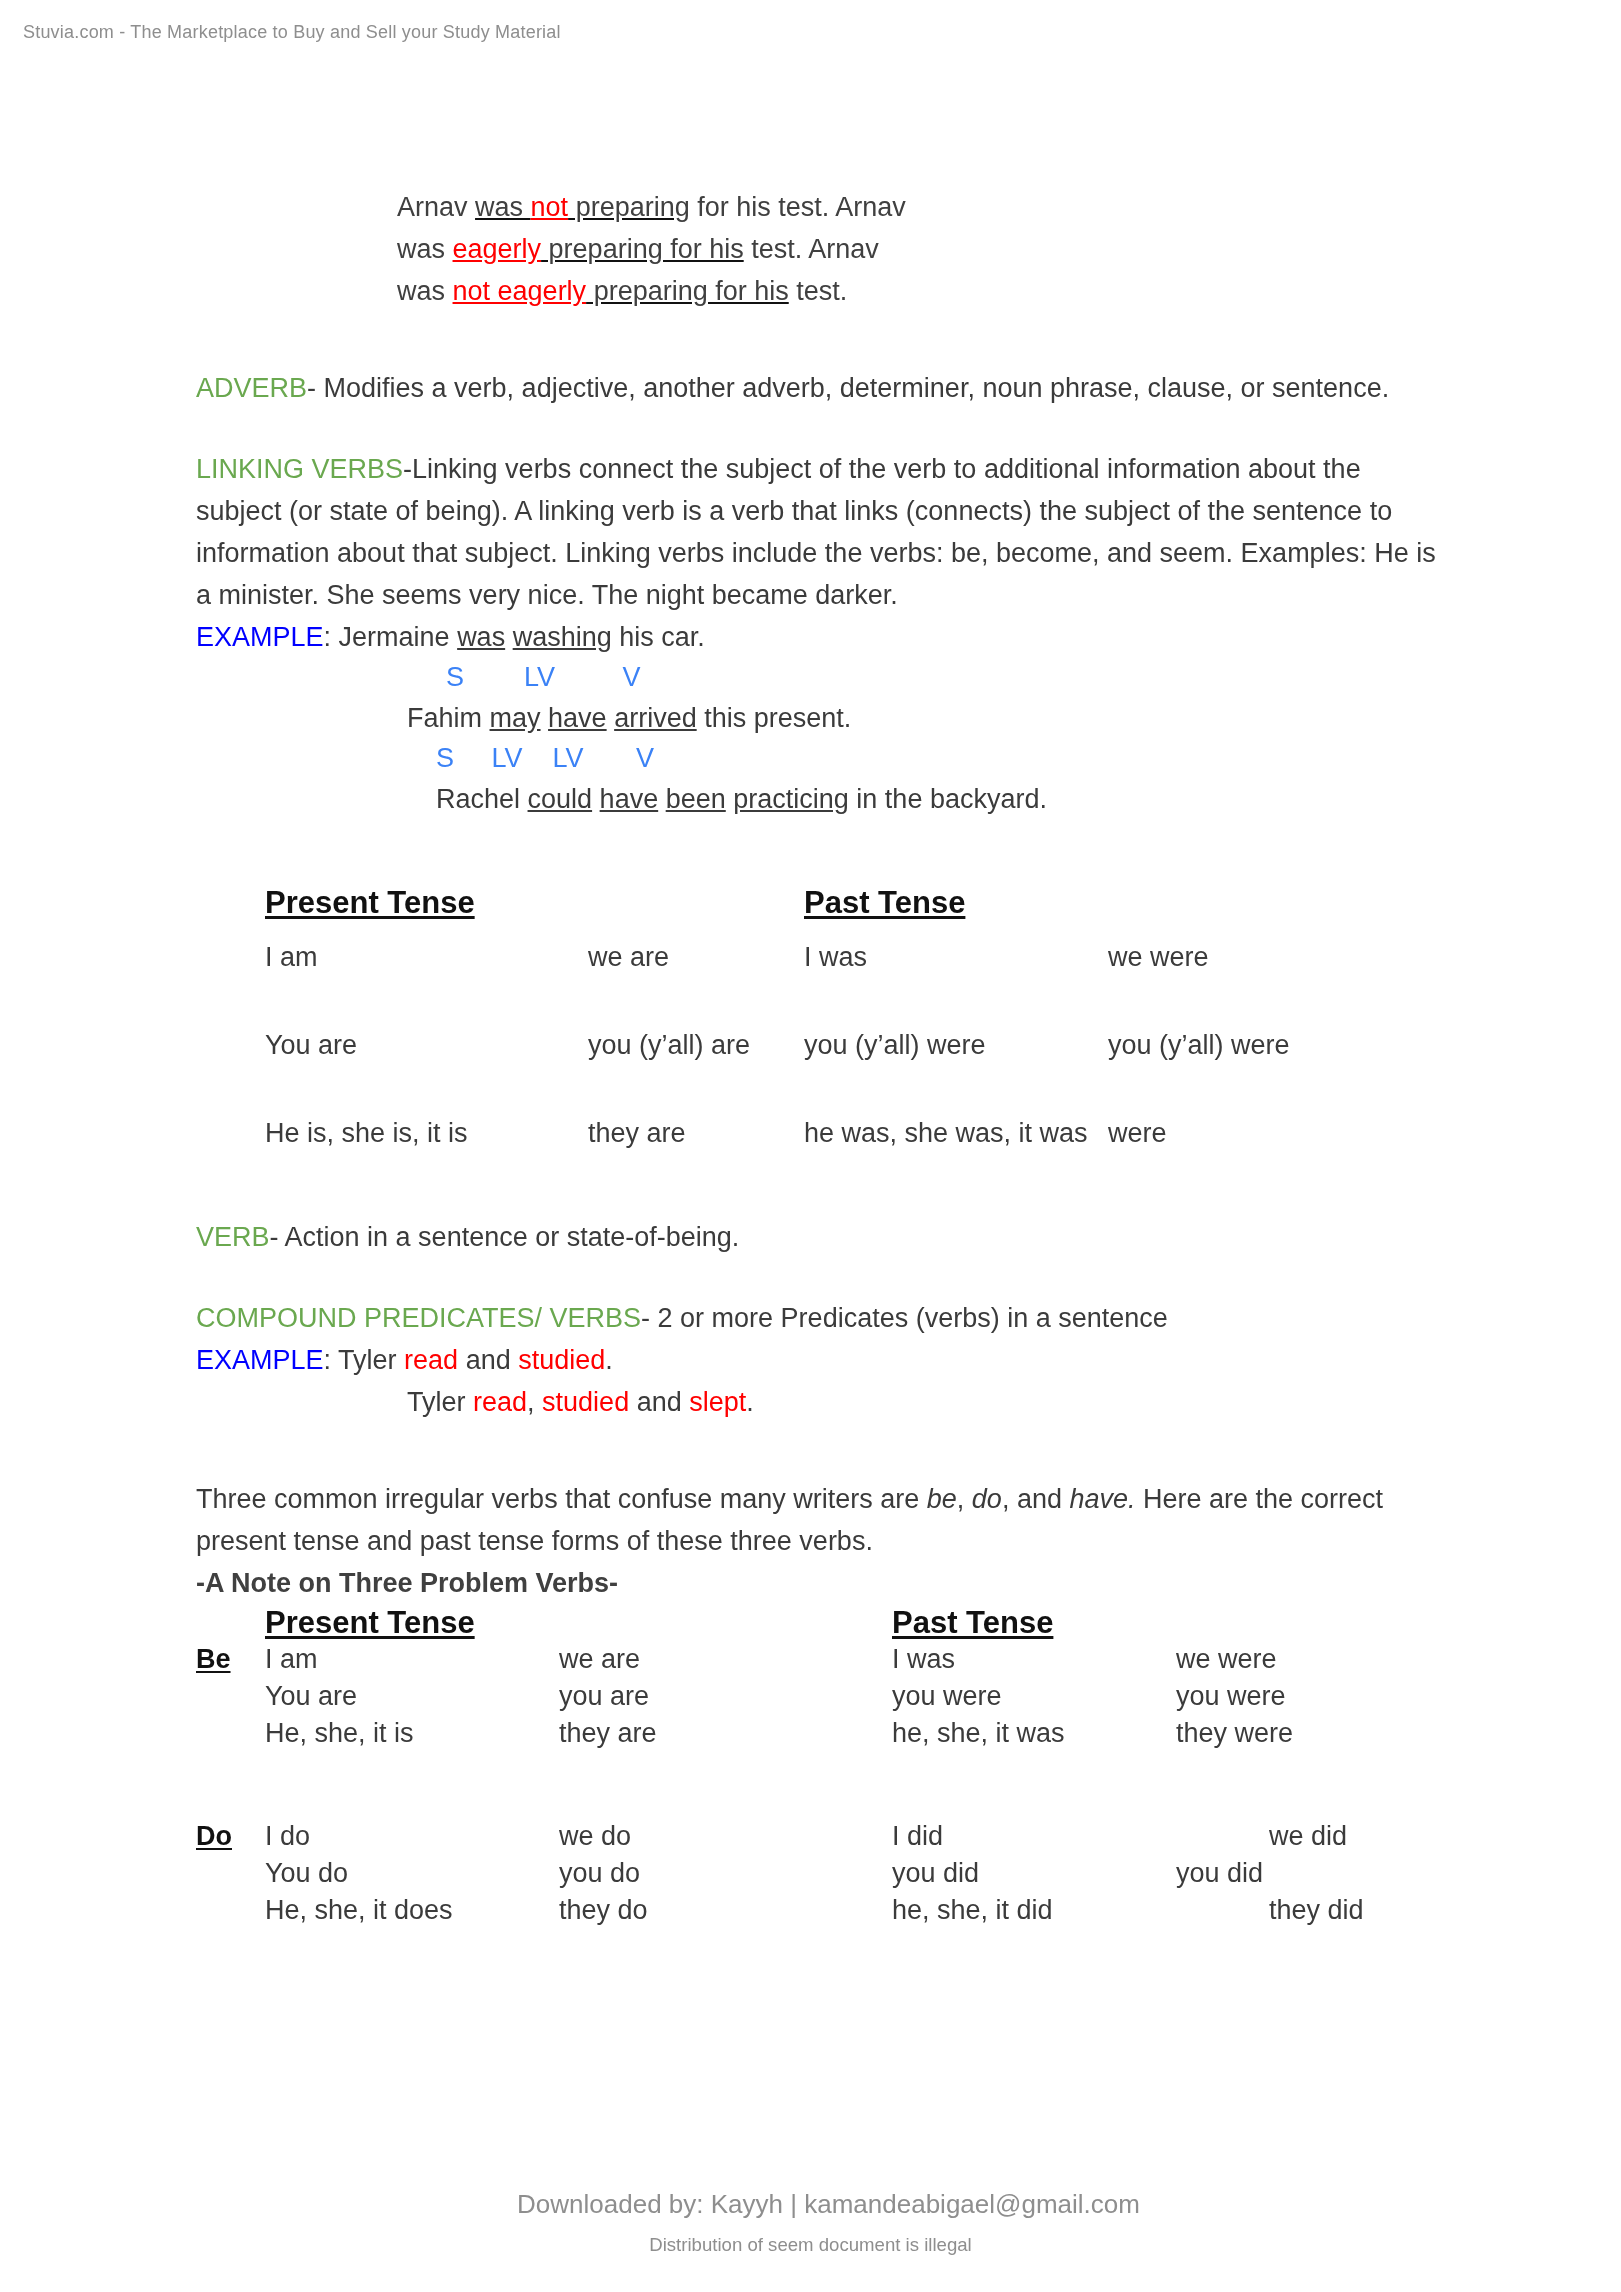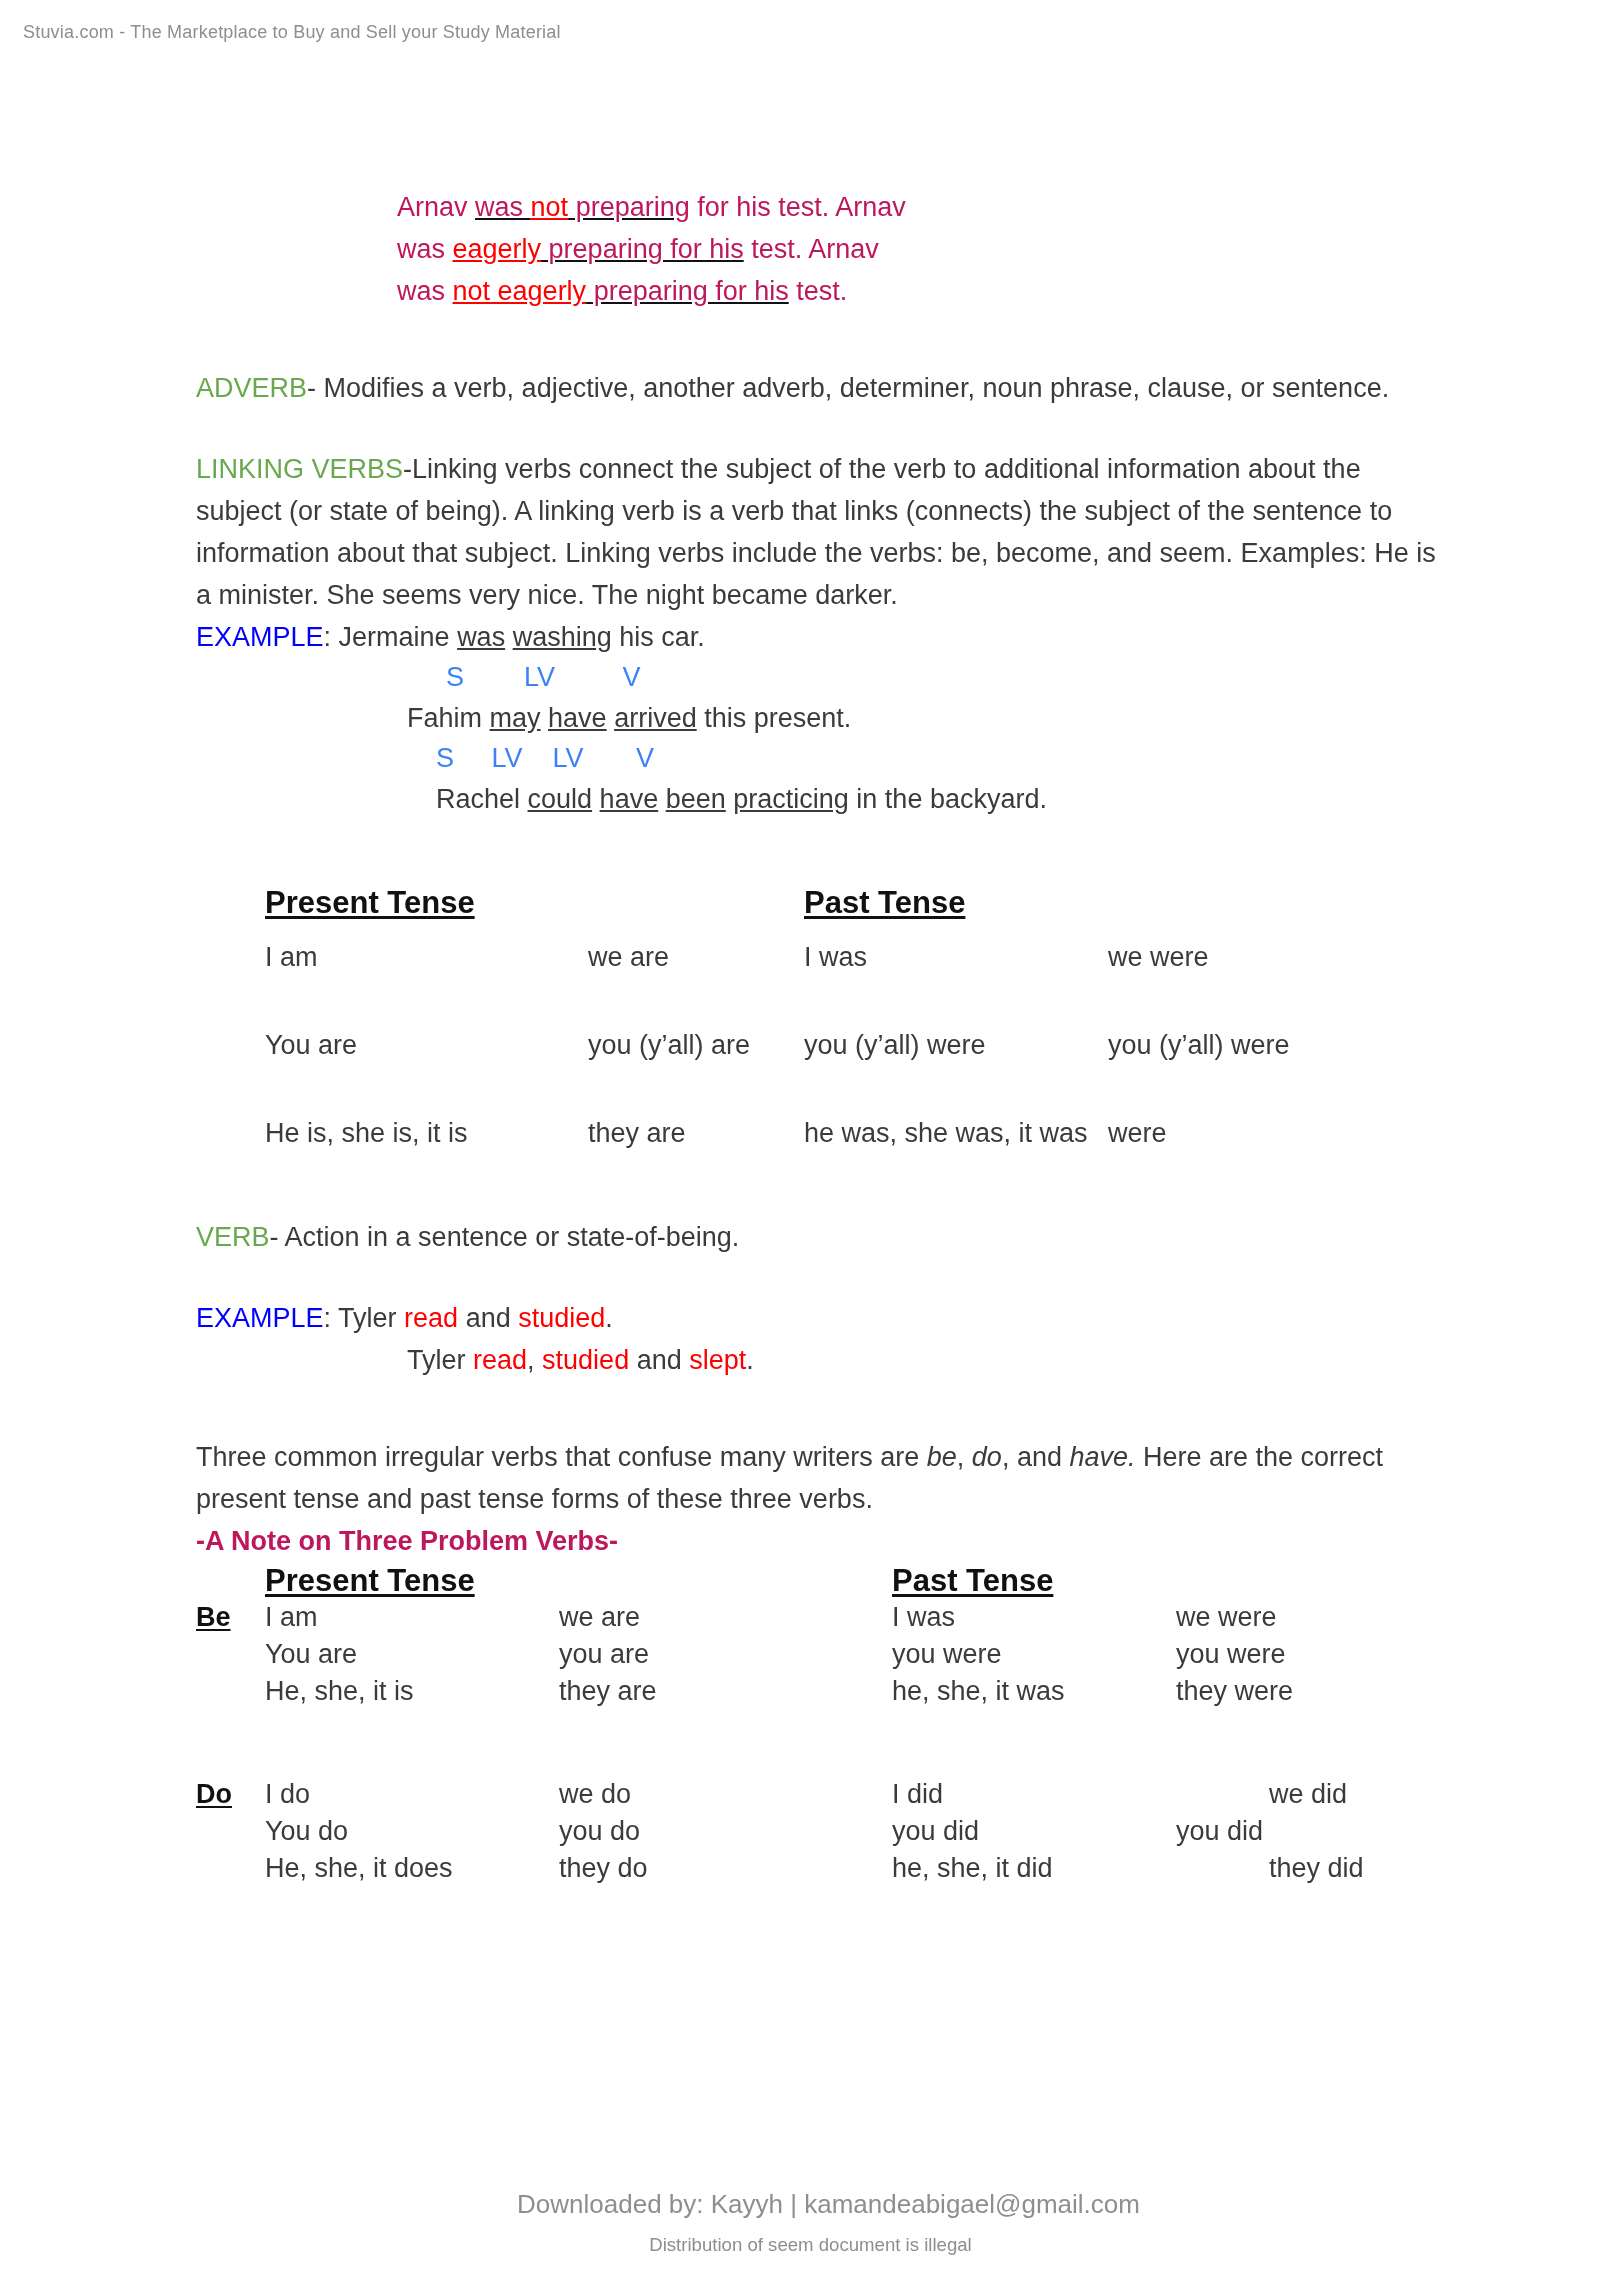--- a/index.html
+++ b/index.html
@@ -61,7 +61,7 @@
   .green { color: #6aa84f; }
   .blue  { color: #0000ff; }
   .red   { color: #ff0000; }
-  .black { color: #be185d; }
+  .black { color: #404040; }
   .u { text-decoration: underline; text-underline-offset: 2px; }
   .ured { text-decoration: underline; text-decoration-color: #ff0000; text-underline-offset: 2px; }
   .ublk { text-decoration: underline; text-decoration-color: #111111; text-underline-offset: 2px; }

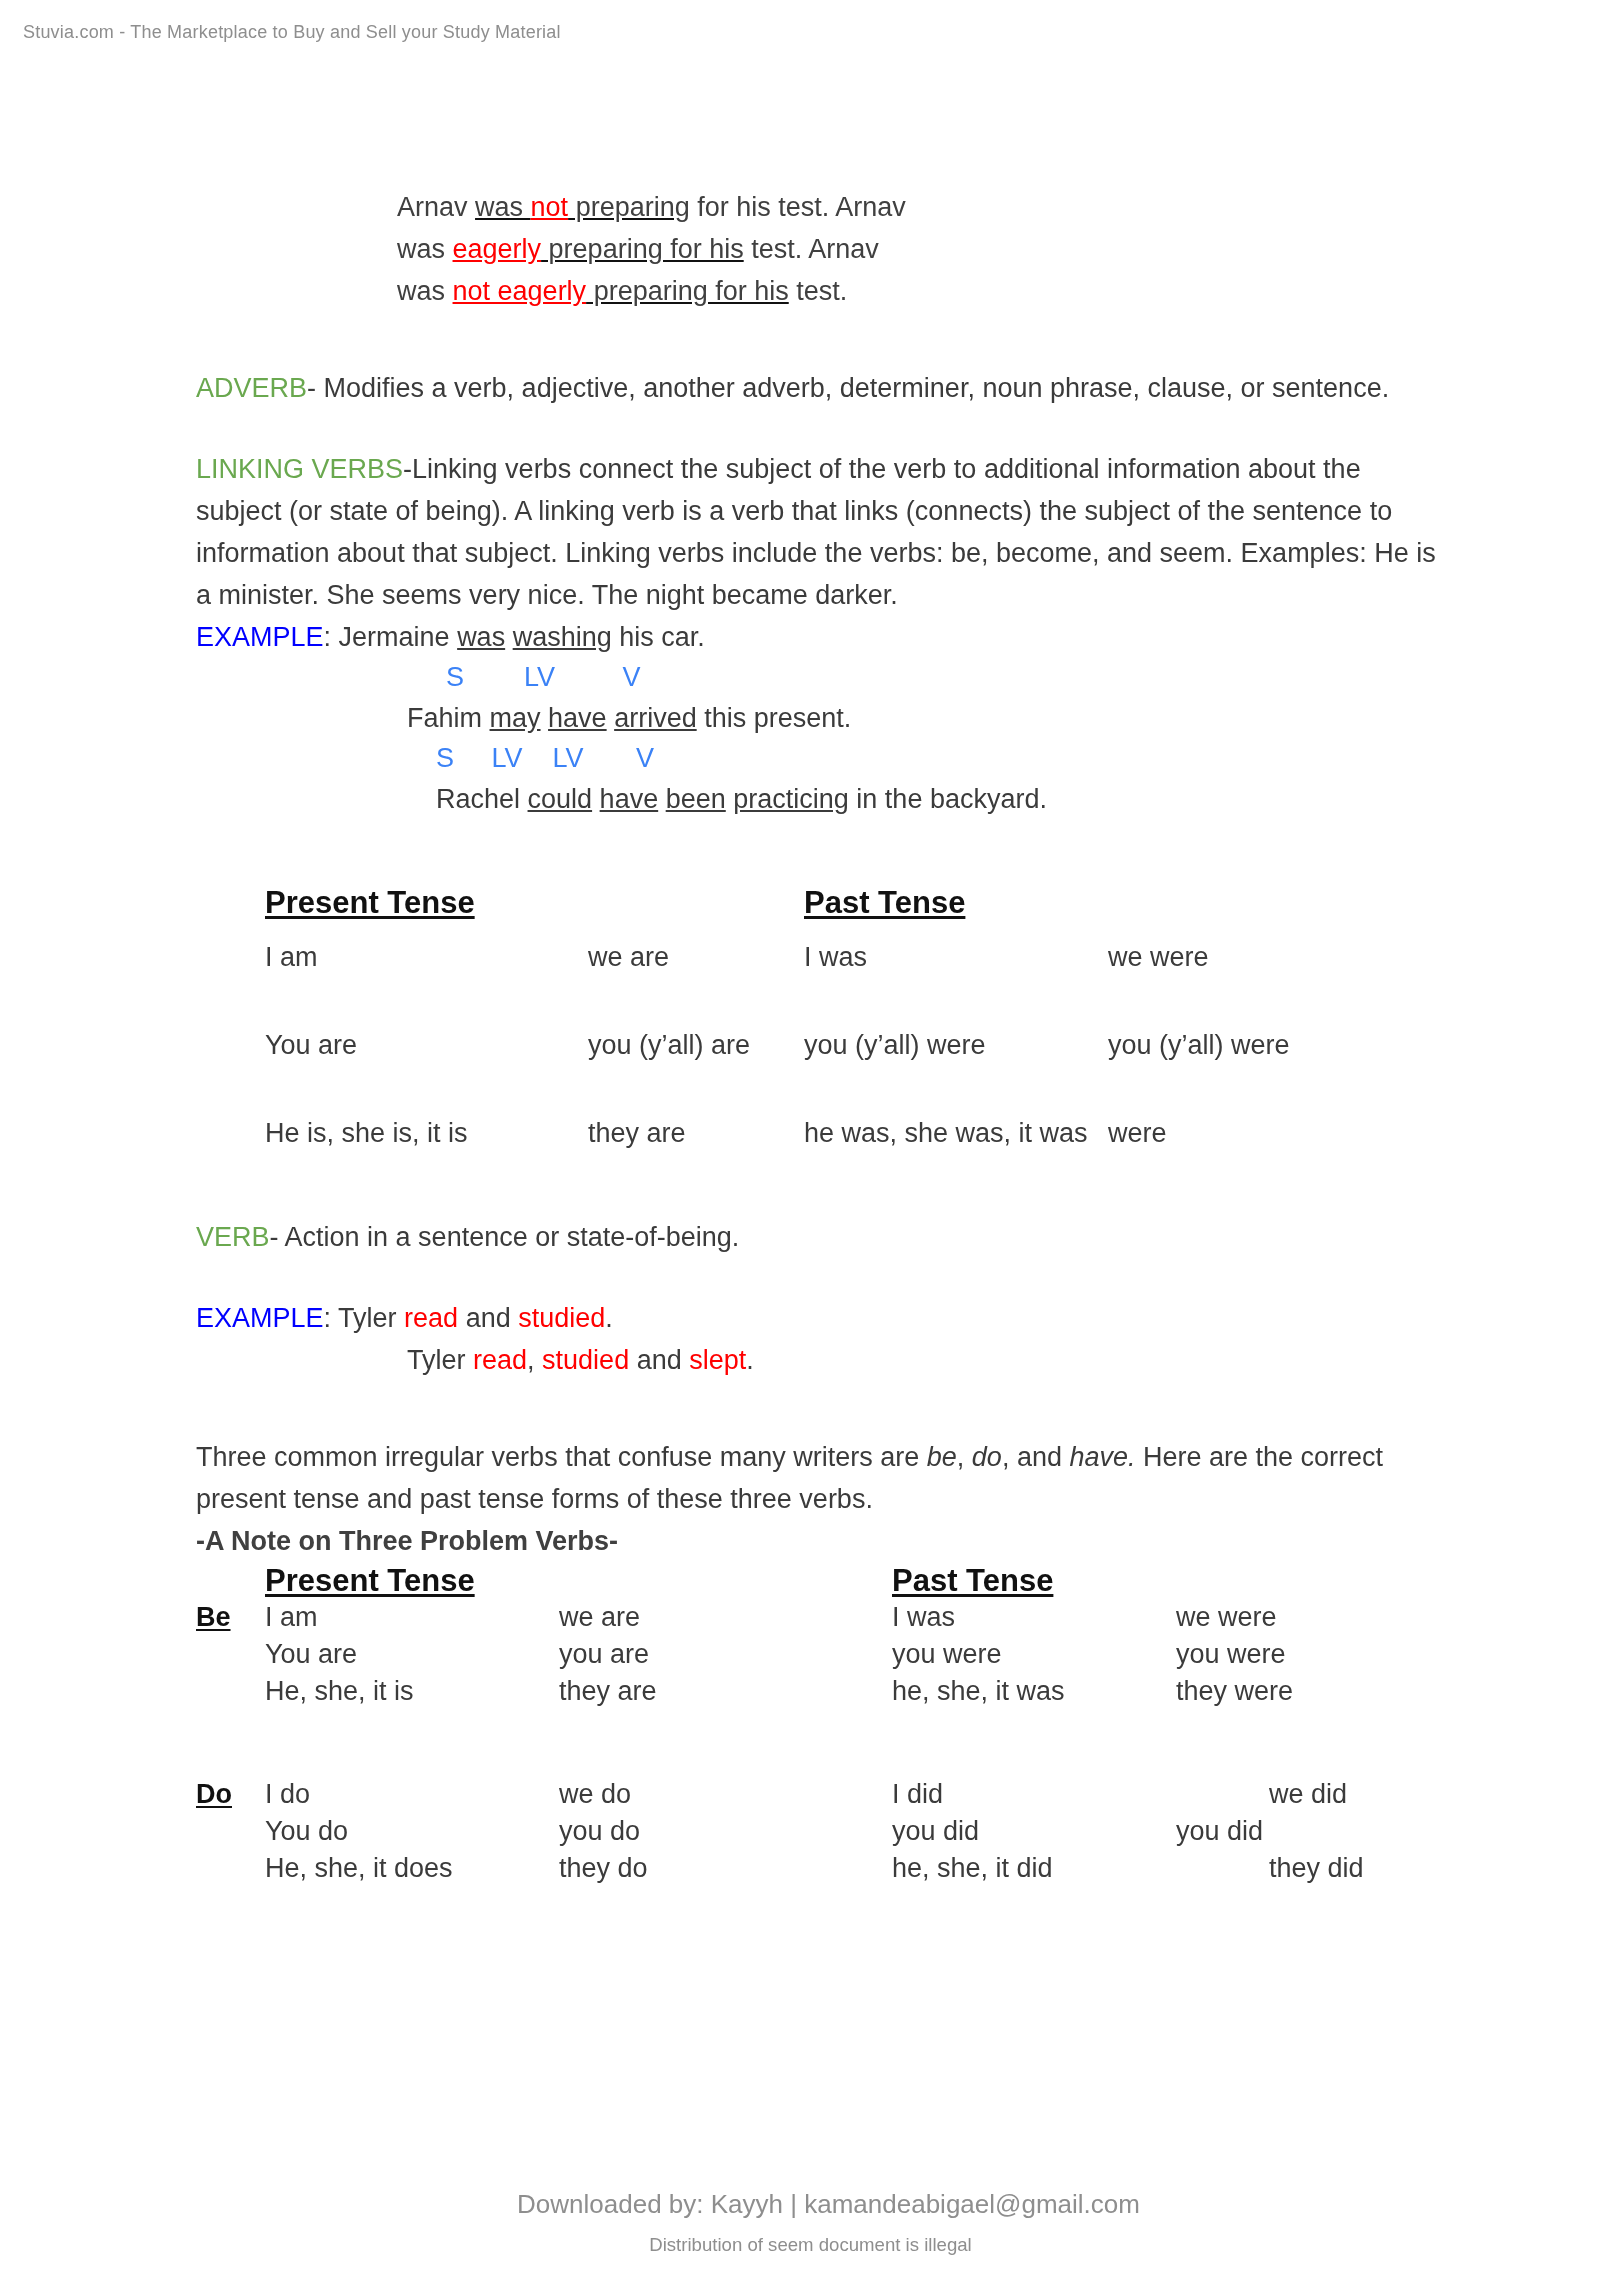--- a/index.html
+++ b/index.html
@@ -206,6 +206,9 @@
     <div class="gap-md"></div>
 
     <div class="para">
+      <span class="green">COMPOUND PREDICATES/ VERBS</span><span>- 2 or more Predicates (verbs) in a sentence</span>
+    </div>
+    <div class="para">
       <span class="blue">EXAMPLE</span><span>: Tyler </span><span class="red">read</span><span> and </span><span class="red">studied</span><span>.</span>
     </div>
     <div class="para" style="margin-left:211px;">

